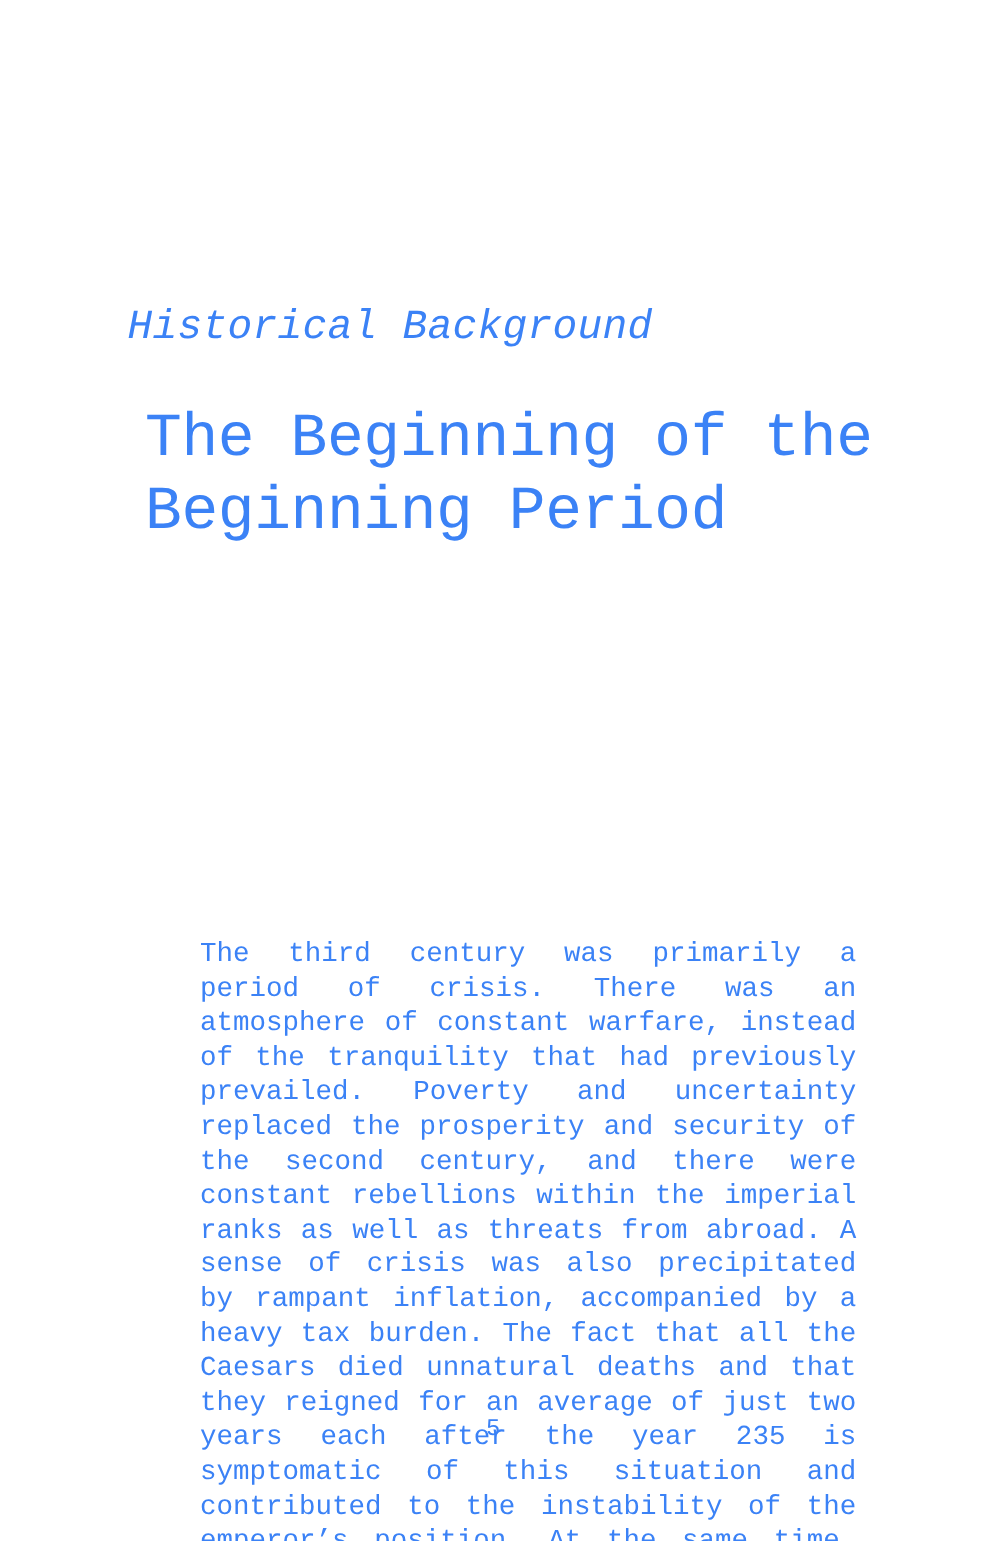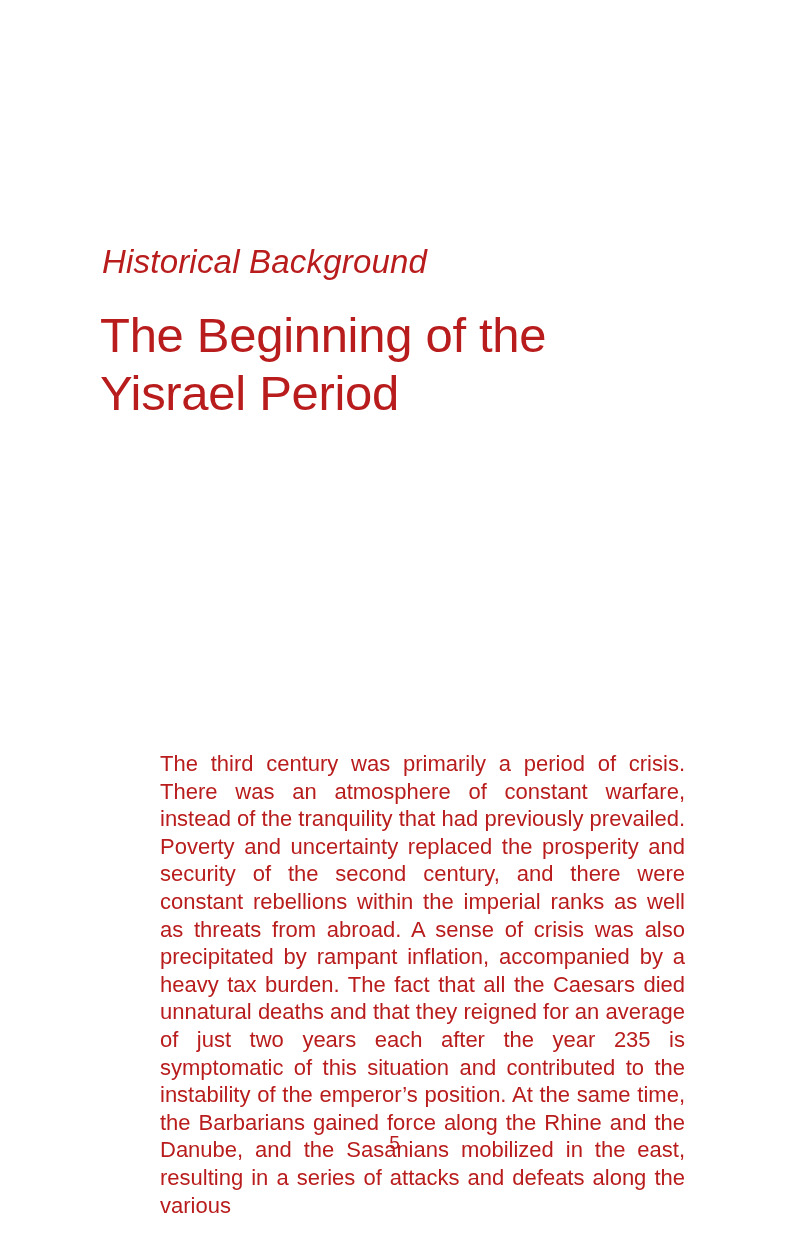--- a/index.html
+++ b/index.html
@@ -12,8 +12,8 @@
     width: 800px;
     height: 1233px;
     background: #ffffff;
-    font-family: Liberation Sans, sans-serif;
-    color: #b91c1c;
+    font-family: Liberation Mono, monospace;
+    color: #3b82f6;
     overflow: hidden;
   }
   .kicker {

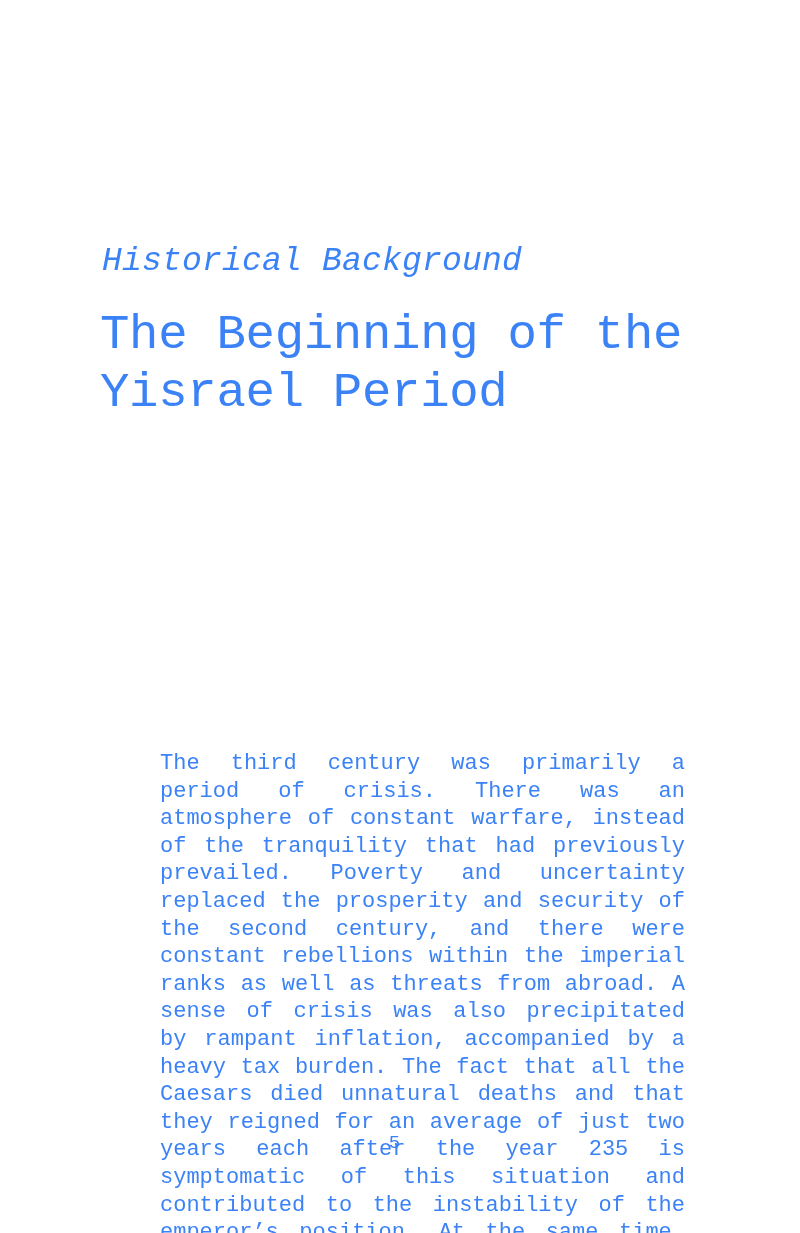--- a/index.html
+++ b/index.html
@@ -31,7 +31,7 @@
     left: 100px;
     top: 306px;
     width: 620px;
-    margin: 0;
+    margin: 16px;
     font-weight: normal;
     font-size: 49px;
     line-height: 58px;

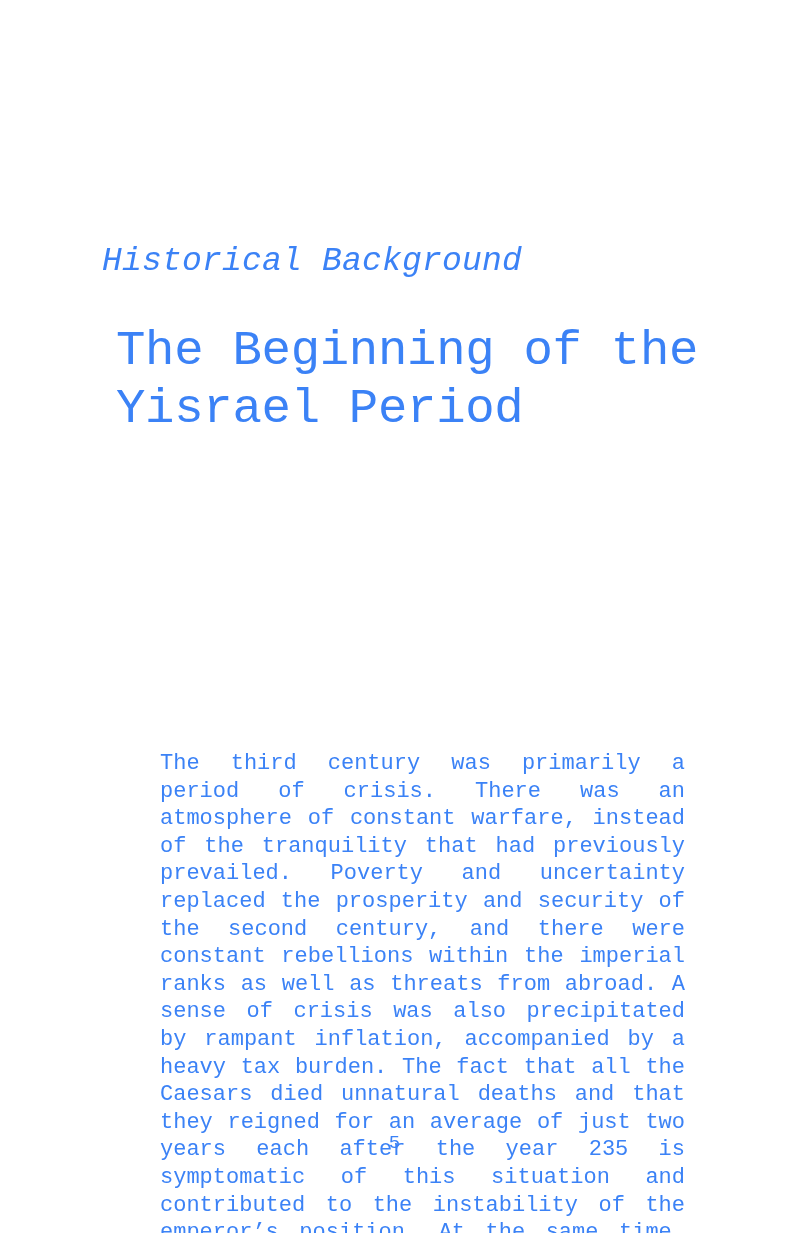--- a/index.html
+++ b/index.html
@@ -80,7 +80,7 @@
 
   <div class="kicker">Historical Background</div>
 
-  <h1 class="title"><span>The Beginning of the</span><br><span>Yisrael Period</span></h1>
+  <h1 class="title"><span>The Beginning of the</span><br><span>Beginning Period</span></h1>
 
 
   <blockquote class="quote">The third century was primarily a period of crisis. There was an atmosphere of constant warfare, instead of the tranquility that had previously prevailed. Poverty and uncertainty replaced the prosperity and security of the second century, and there were constant rebellions within the imperial ranks as well as threats from abroad. A sense of crisis was also precipitated by rampant inflation, accompanied by a heavy tax burden. The fact that all the Caesars died unnatural deaths and that they reigned for an average of just two years each after the year 235 is symptomatic of this situation and contributed to the instability of the emperor’s position. At the same time, the Barbarians gained force along the Rhine and the Danube, and the Sasanians mobilized in the east, resulting in a series of attacks and defeats along the various</blockquote>

